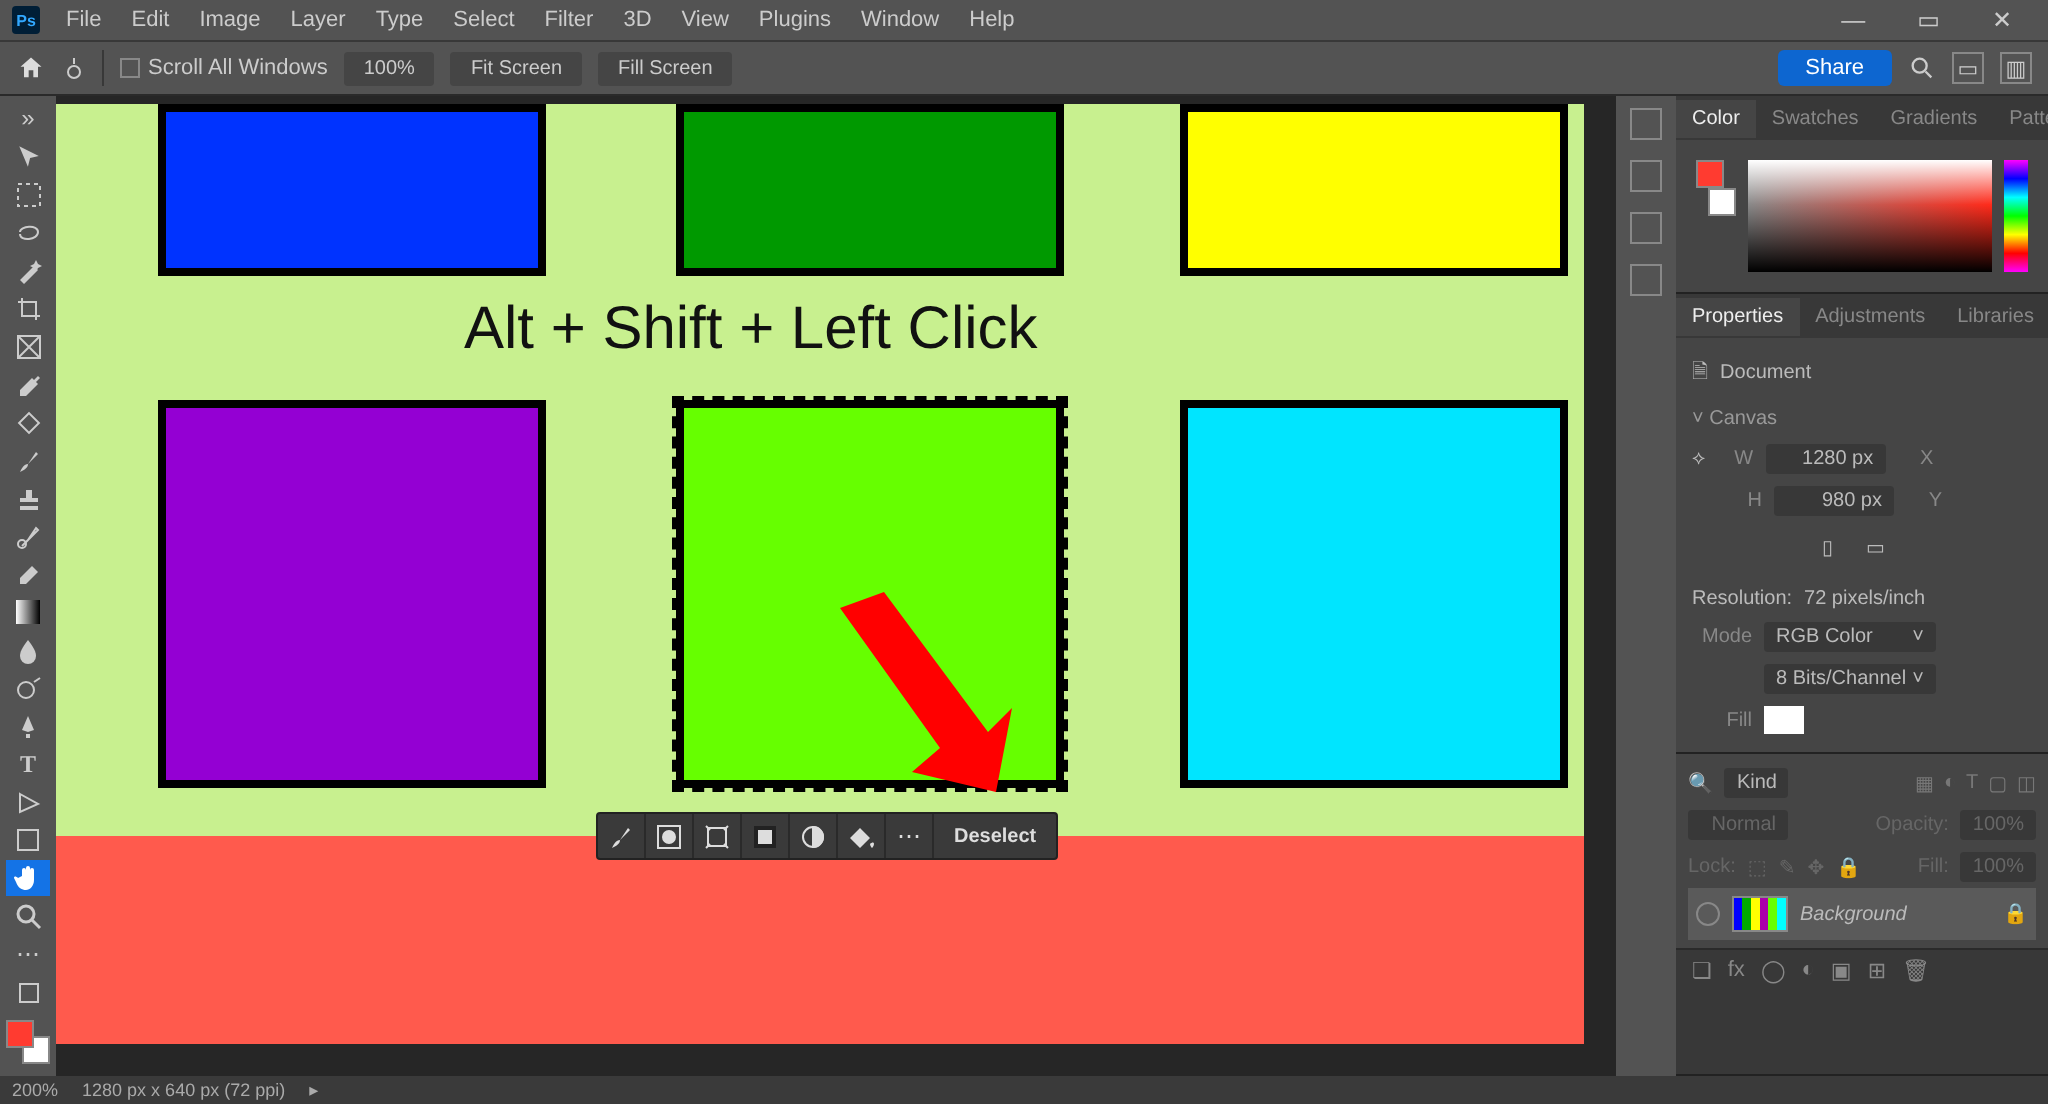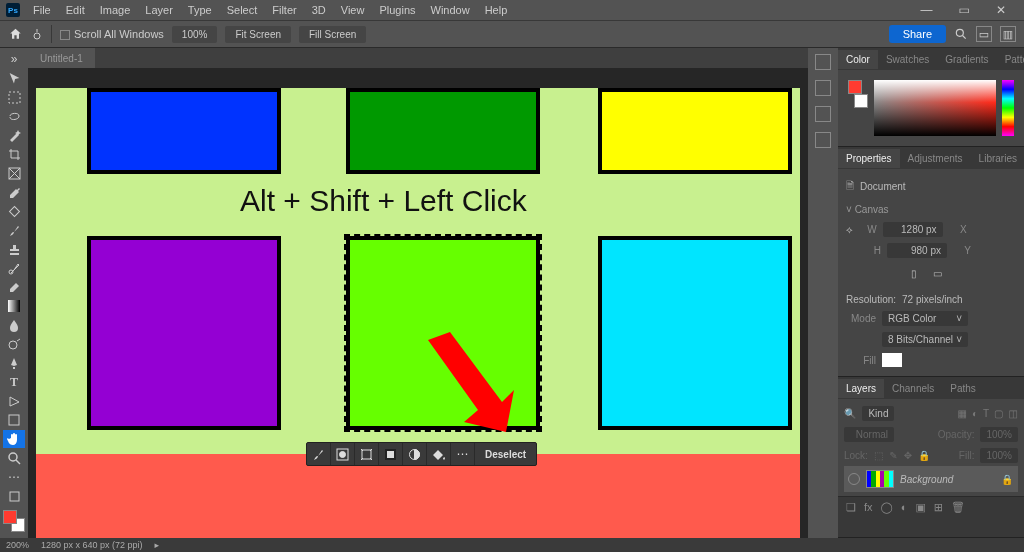--- a/index.html
+++ b/index.html
@@ -262,11 +262,6 @@
   </div>
 
   <div class="canvas-area">
-    <div class="tabbar">
-      <div class="tab">
-          <span>Untitled-1</span>
-        </div>
-    </div>
     <div class="canvas-wrap">
       <div class="canvas">
         <div class="cbox" style="left:51px;top:0;width:194px;height:86px;background:#0033ff"></div>

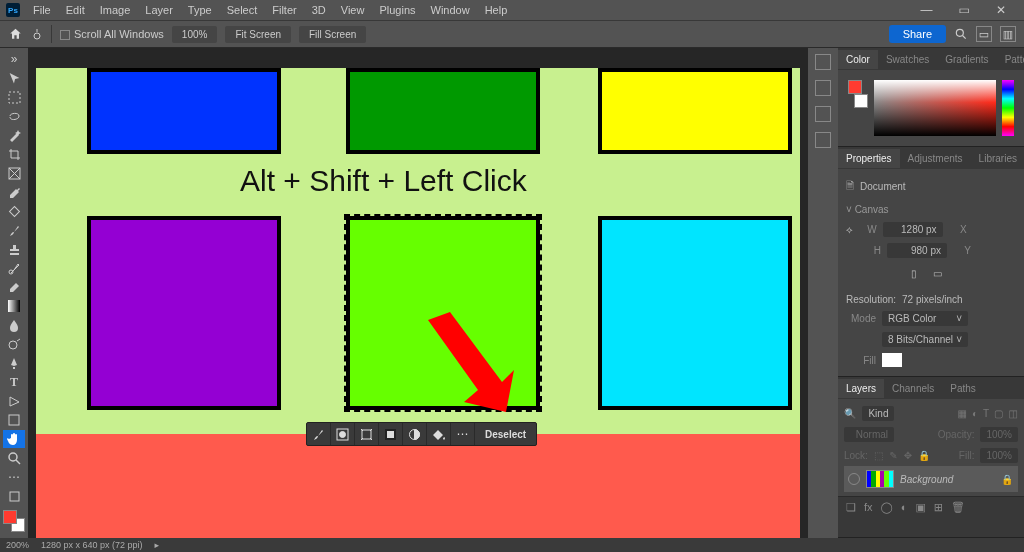--- a/index.html
+++ b/index.html
@@ -33,7 +33,7 @@
 .canvas-area { flex:1; background:#262626; position:relative; display:flex; flex-direction:column; }
 .tabbar { height:20px; background:#3f3f3f; display:flex; align-items:center;}
 .tabbar .tab { background:#535353; padding:3px 12px; font-size:10px; height:20px; display:flex; align-items:center; color:#999; }
-.canvas-wrap { flex:1; position:relative; overflow:hidden; display:flex; align-items:flex-start; justify-content:center; padding-top:20px;}
+.canvas-wrap { flex:1; position:relative; overflow:hidden; display:flex; align-items:flex-start; padding-top:4px;}
 .canvas { width:764px; height:470px; background:#c8f08f; position:relative; }
 .cbox { position:absolute; border:4px solid #000; }
 .caption { position:absolute; font-family:"Segoe UI",sans-serif; font-size:30px; color:#111; }

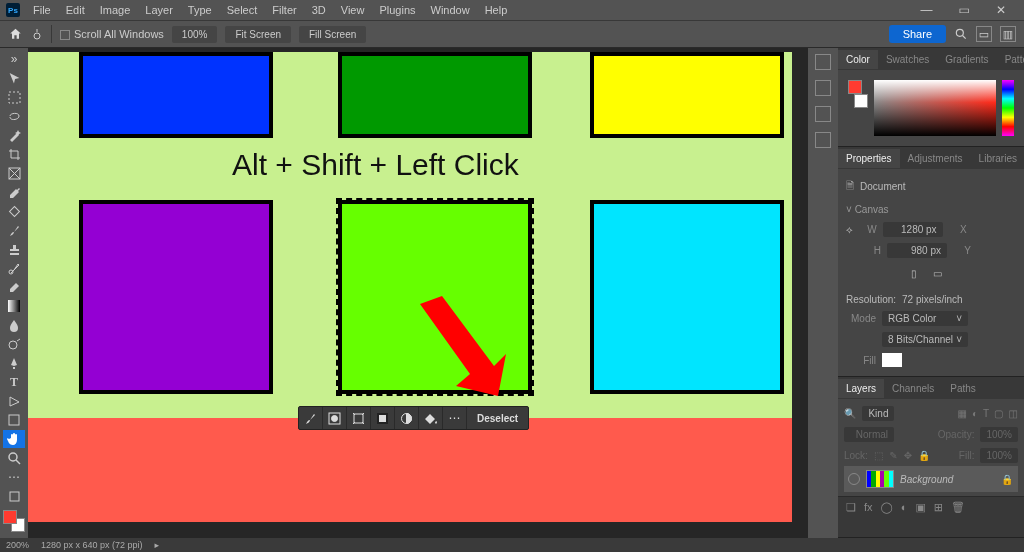--- a/index.html
+++ b/index.html
@@ -400,11 +400,6 @@
     </div>
 
     <div class="panel" style="flex:1">
-      <div class="panel-tabs">
-        <span class="active">Layers</span>
-        <span>Channels</span>
-        <span>Paths</span>
-      </div>
       <div class="panel-body" style="padding:4px 6px">
         <div class="prop-row">
           <span>🔍</span>

